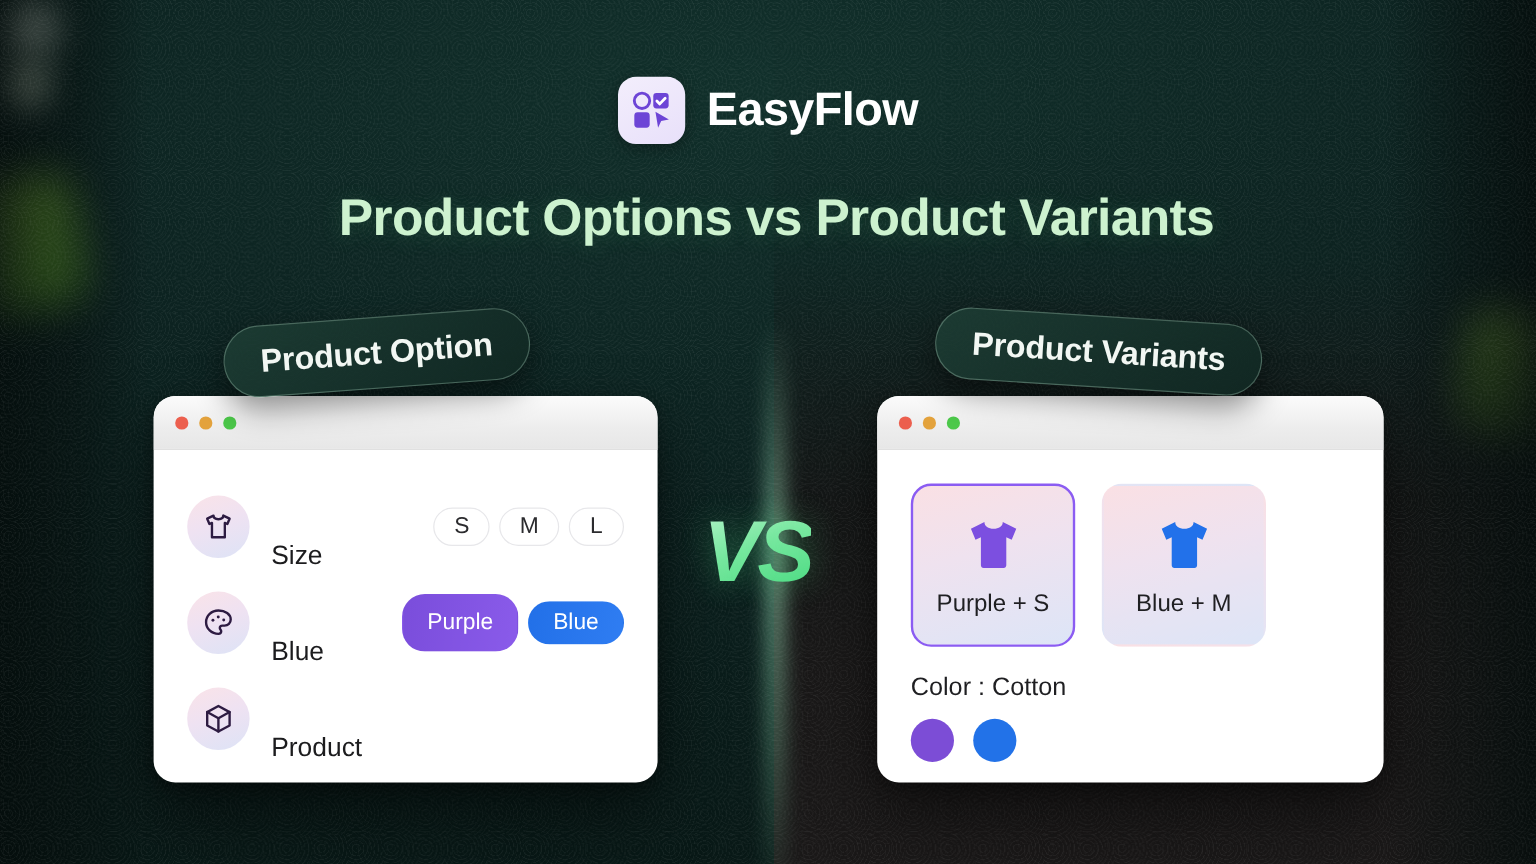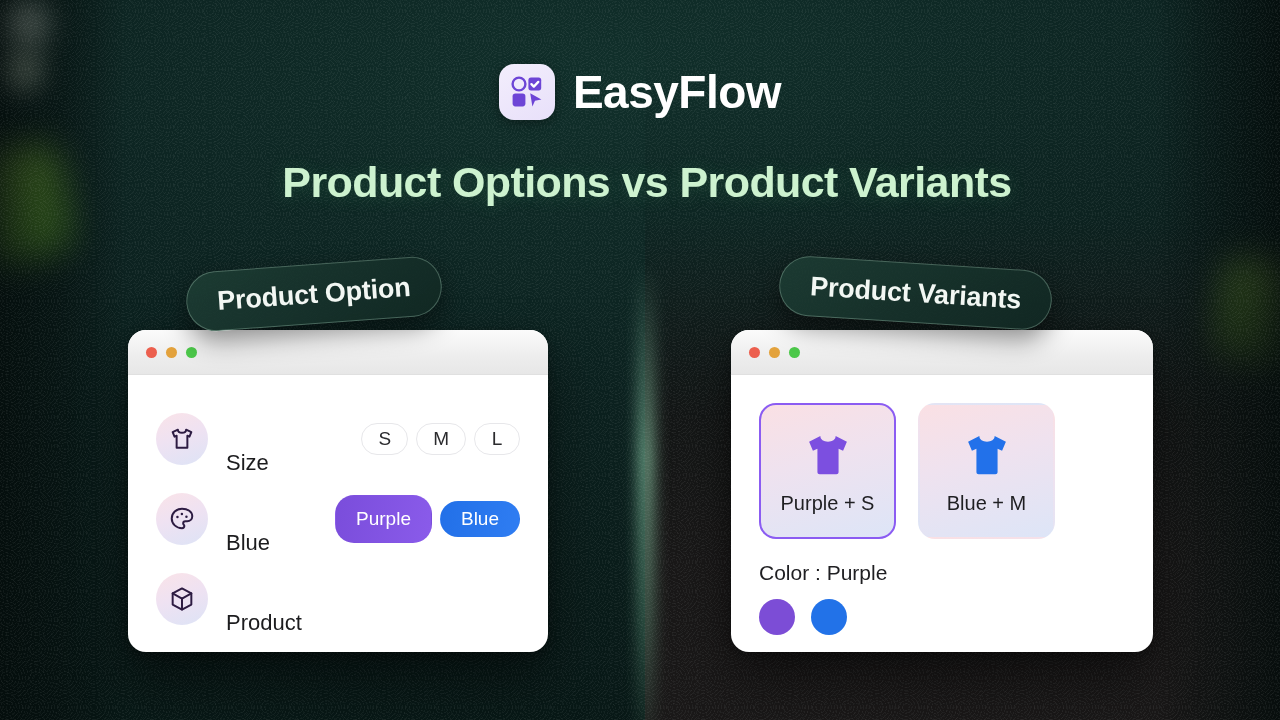--- a/index.html
+++ b/index.html
@@ -100,7 +100,7 @@
     box-shadow:0 3px 12px rgba(0,0,0,.35);
   }
   .brand-name {
-    font-size:46px; font-weight:700; color:#ffffff; letter-spacing:-.5px;
+    font-size:39px; font-weight:700; color:#ffffff; letter-spacing:-.5px;
   }
 
   .headline {

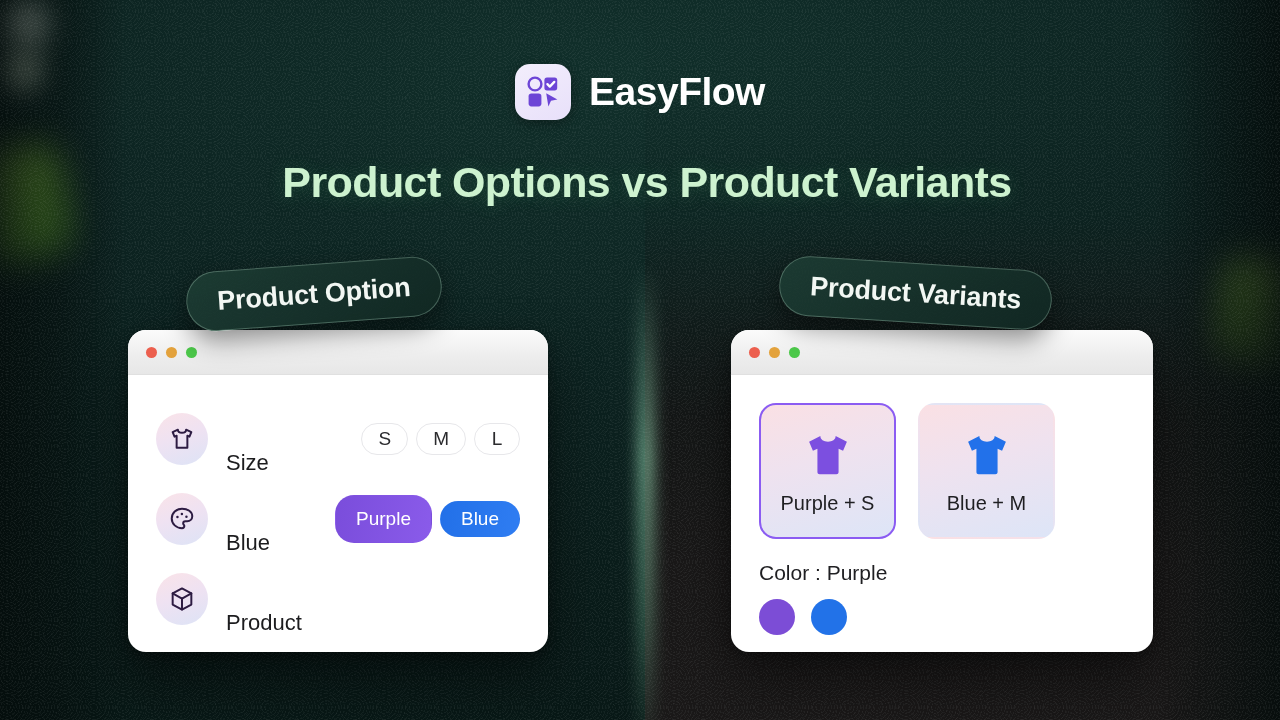--- a/index.html
+++ b/index.html
@@ -359,6 +359,7 @@
     </div>
   </div>
 
+  <div class="vs">VS</div>
 
 </div>
 

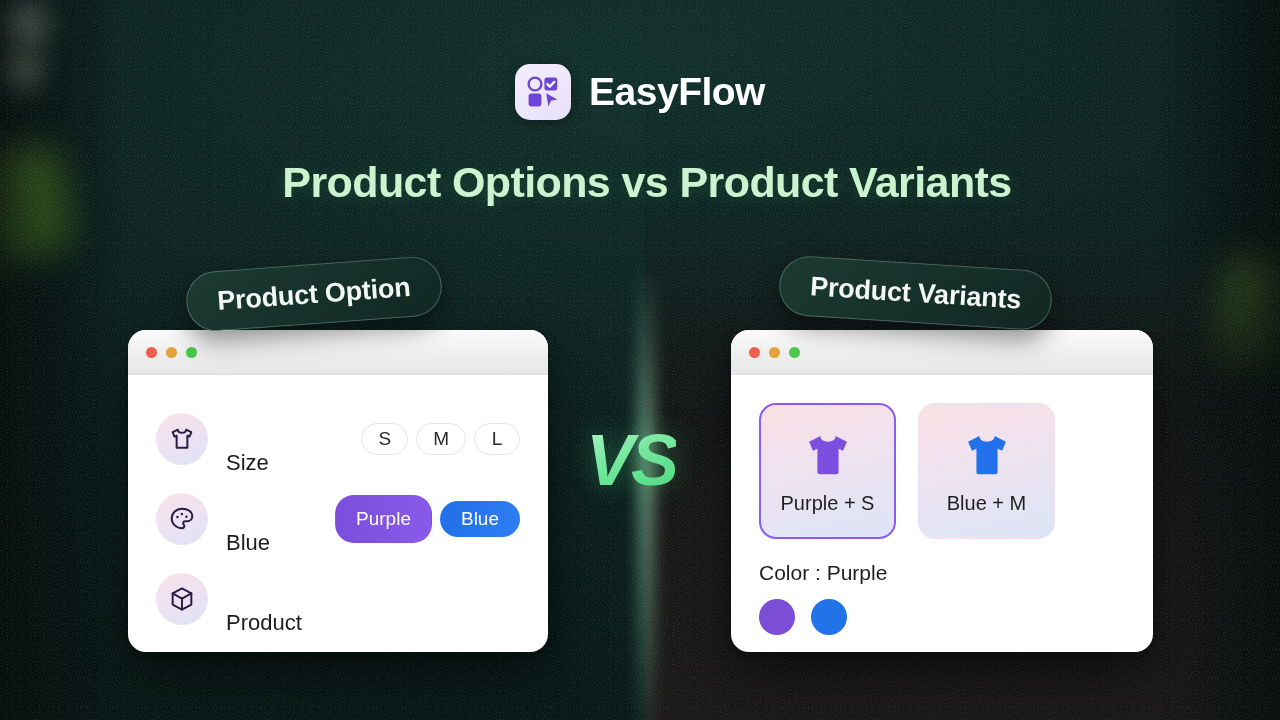--- a/index.html
+++ b/index.html
@@ -349,7 +349,7 @@
       </div>
 
       <div class="variant-meta">
-        <div class="variant-meta-label">Color : Purple</div>
+        <div class="variant-meta-label">Color : Cotton</div>
         <div class="swatches">
           <span class="swatch" style="background:#7c4dd6"></span>
           <span class="swatch" style="background:#2272e8"></span>

